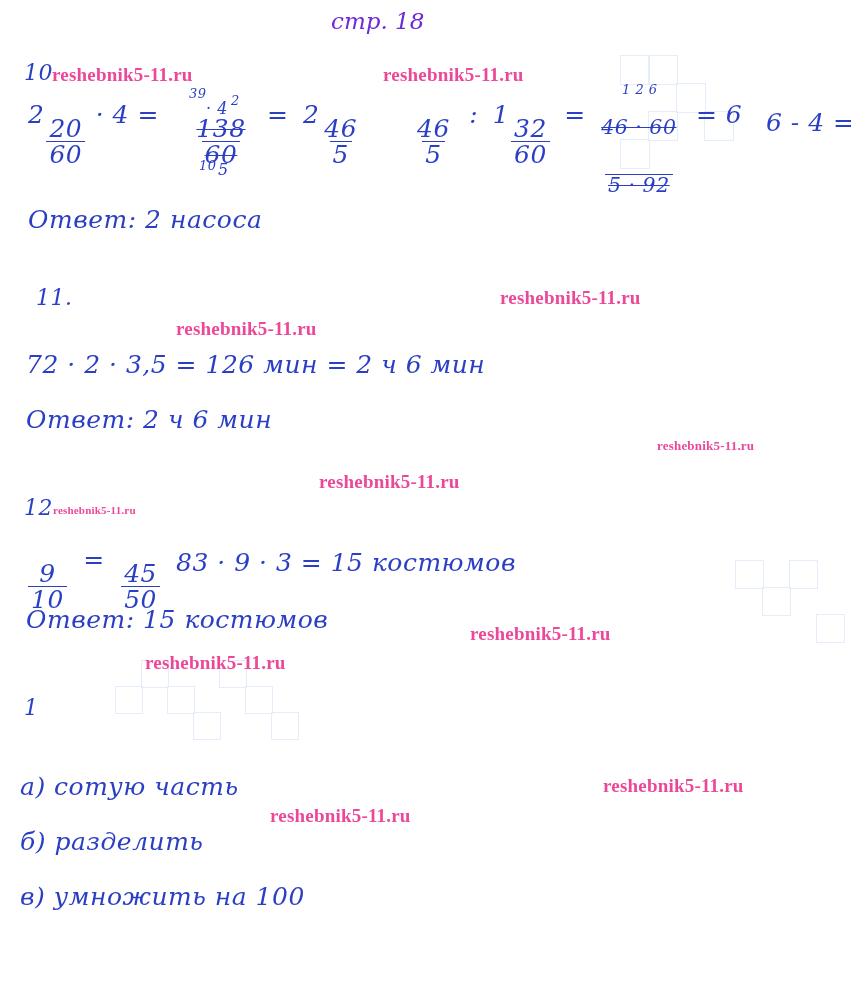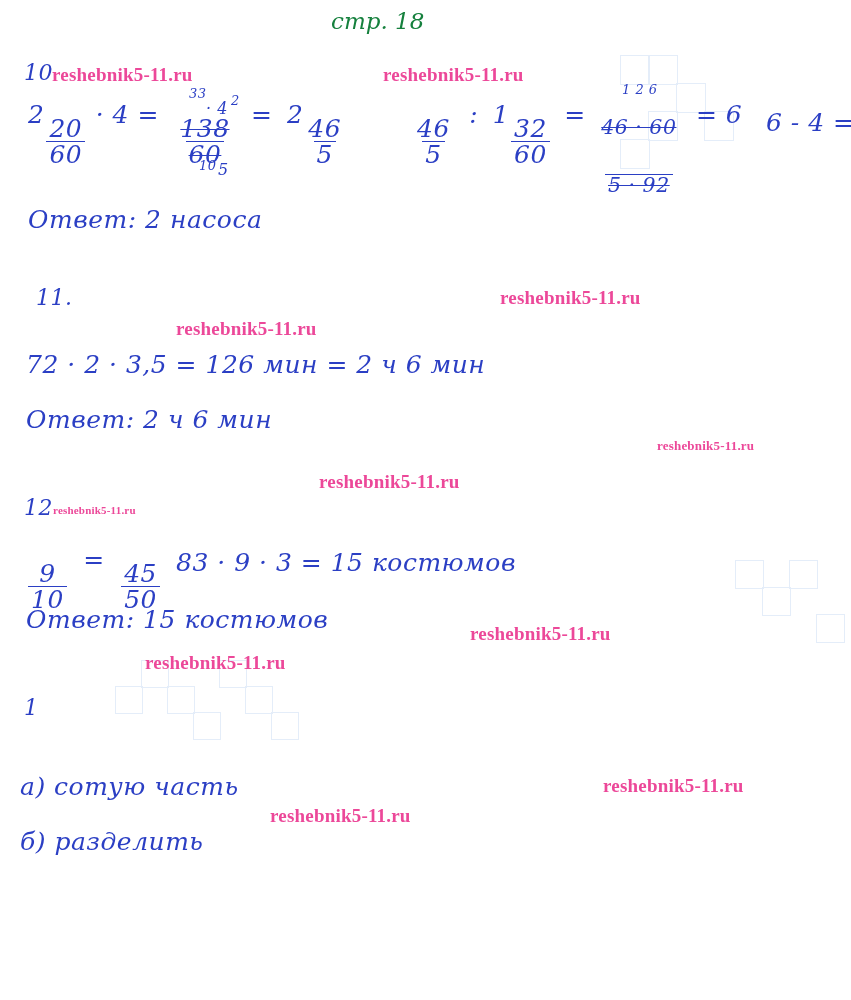--- a/index.html
+++ b/index.html
@@ -85,7 +85,7 @@
     font-family: "DejaVu Serif", serif;
     font-style: italic;
     font-size: 23px;
-    color: #15803d;
+    color: #6d28d9;
   }
 </style>
 </head>

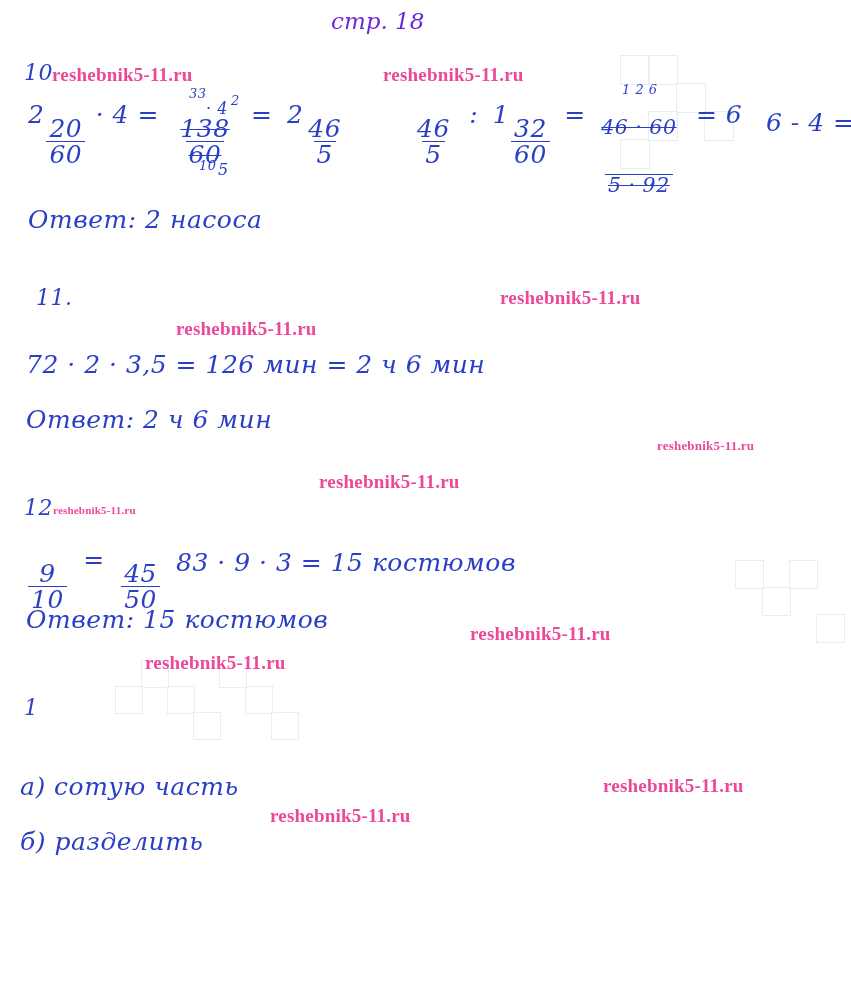--- a/index.html
+++ b/index.html
@@ -137,7 +137,7 @@
         <span class="den">5</span>
       </span>
   </div>
-  <div class="hw hw-xs" style="left:189px; top:86px;">33</div>
+  <div class="hw hw-xs" style="left:189px; top:86px;">39</div>
   <div class="hw hw-sm" style="left:206px; top:99px;">· 4</div>
   <div class="hw hw-xs" style="left:231px; top:93px;">2</div>
   <div class="hw hw-xs" style="left:199px; top:158px;">10</div>

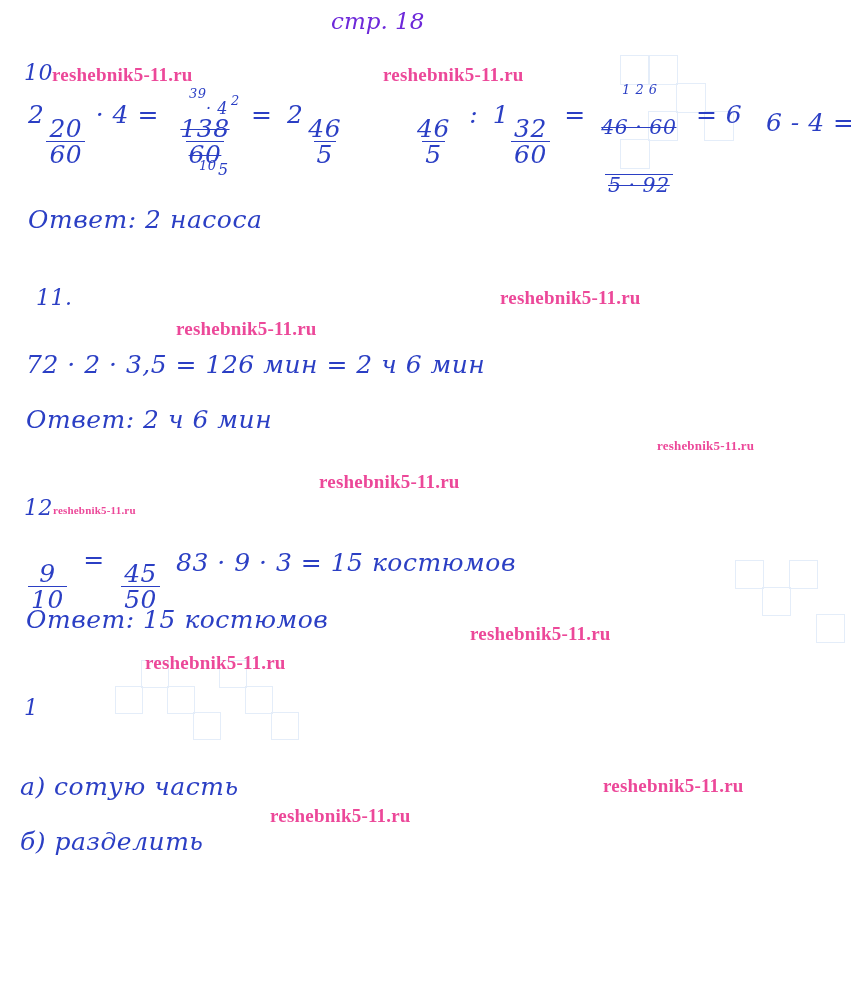--- a/index.html
+++ b/index.html
@@ -127,7 +127,7 @@
         <span class="den">60</span>
       </span>
     <span>· 4 =</span>
-    <span class="frac" style="margin-left:10px;text-align:center;">
+    <span class="frac" style="margin-left:26px;text-align:center;">
       <span class="num strike">138</span>
       <span class="den strike">60</span>
     </span>

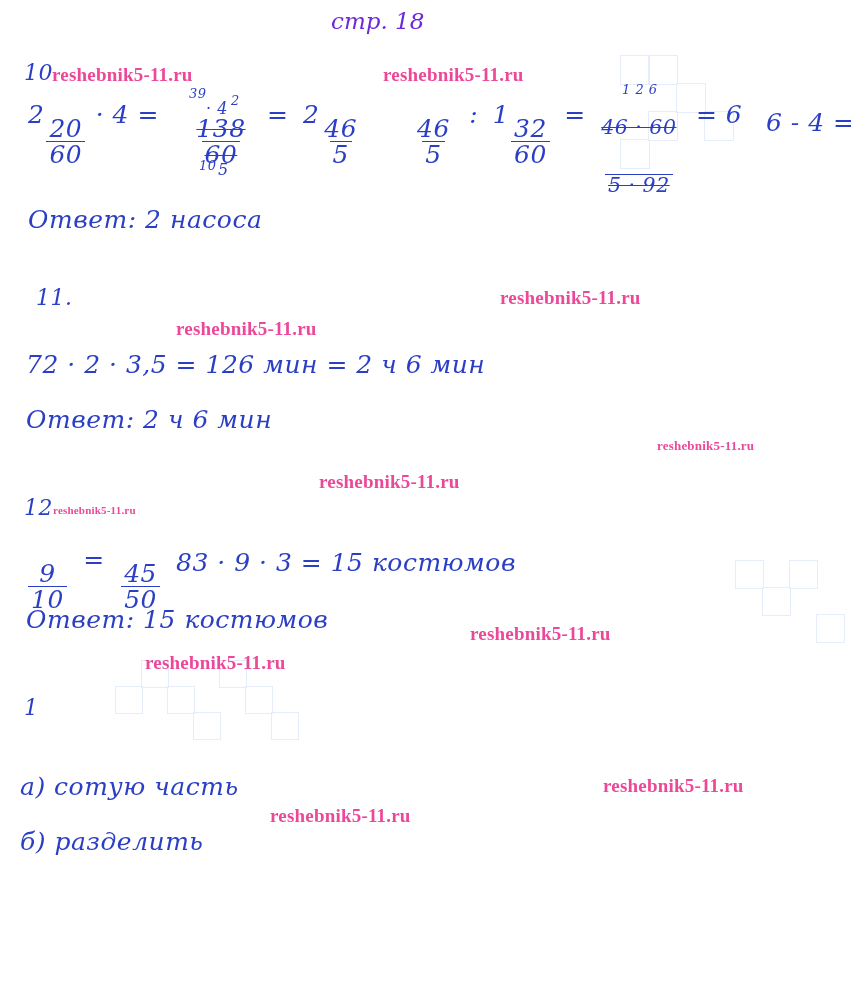--- a/index.html
+++ b/index.html
@@ -187,6 +187,7 @@
   <div class="hw hw-md" style="left:24px; top:695px;">1</div>
   <div class="hw hw-lg" style="left:20px; top:772px;">а) сотую часть</div>
   <div class="hw hw-lg" style="left:20px; top:827px;">б) разделить</div>
+  <div class="hw hw-lg" style="left:20px; top:882px;">в) умножить на 100</div>
 
   <div class="wm wm-1" style="left:52px;  top:64px;">reshebnik5-11.ru</div>
   <div class="wm wm-1" style="left:383px; top:64px;">reshebnik5-11.ru</div>

